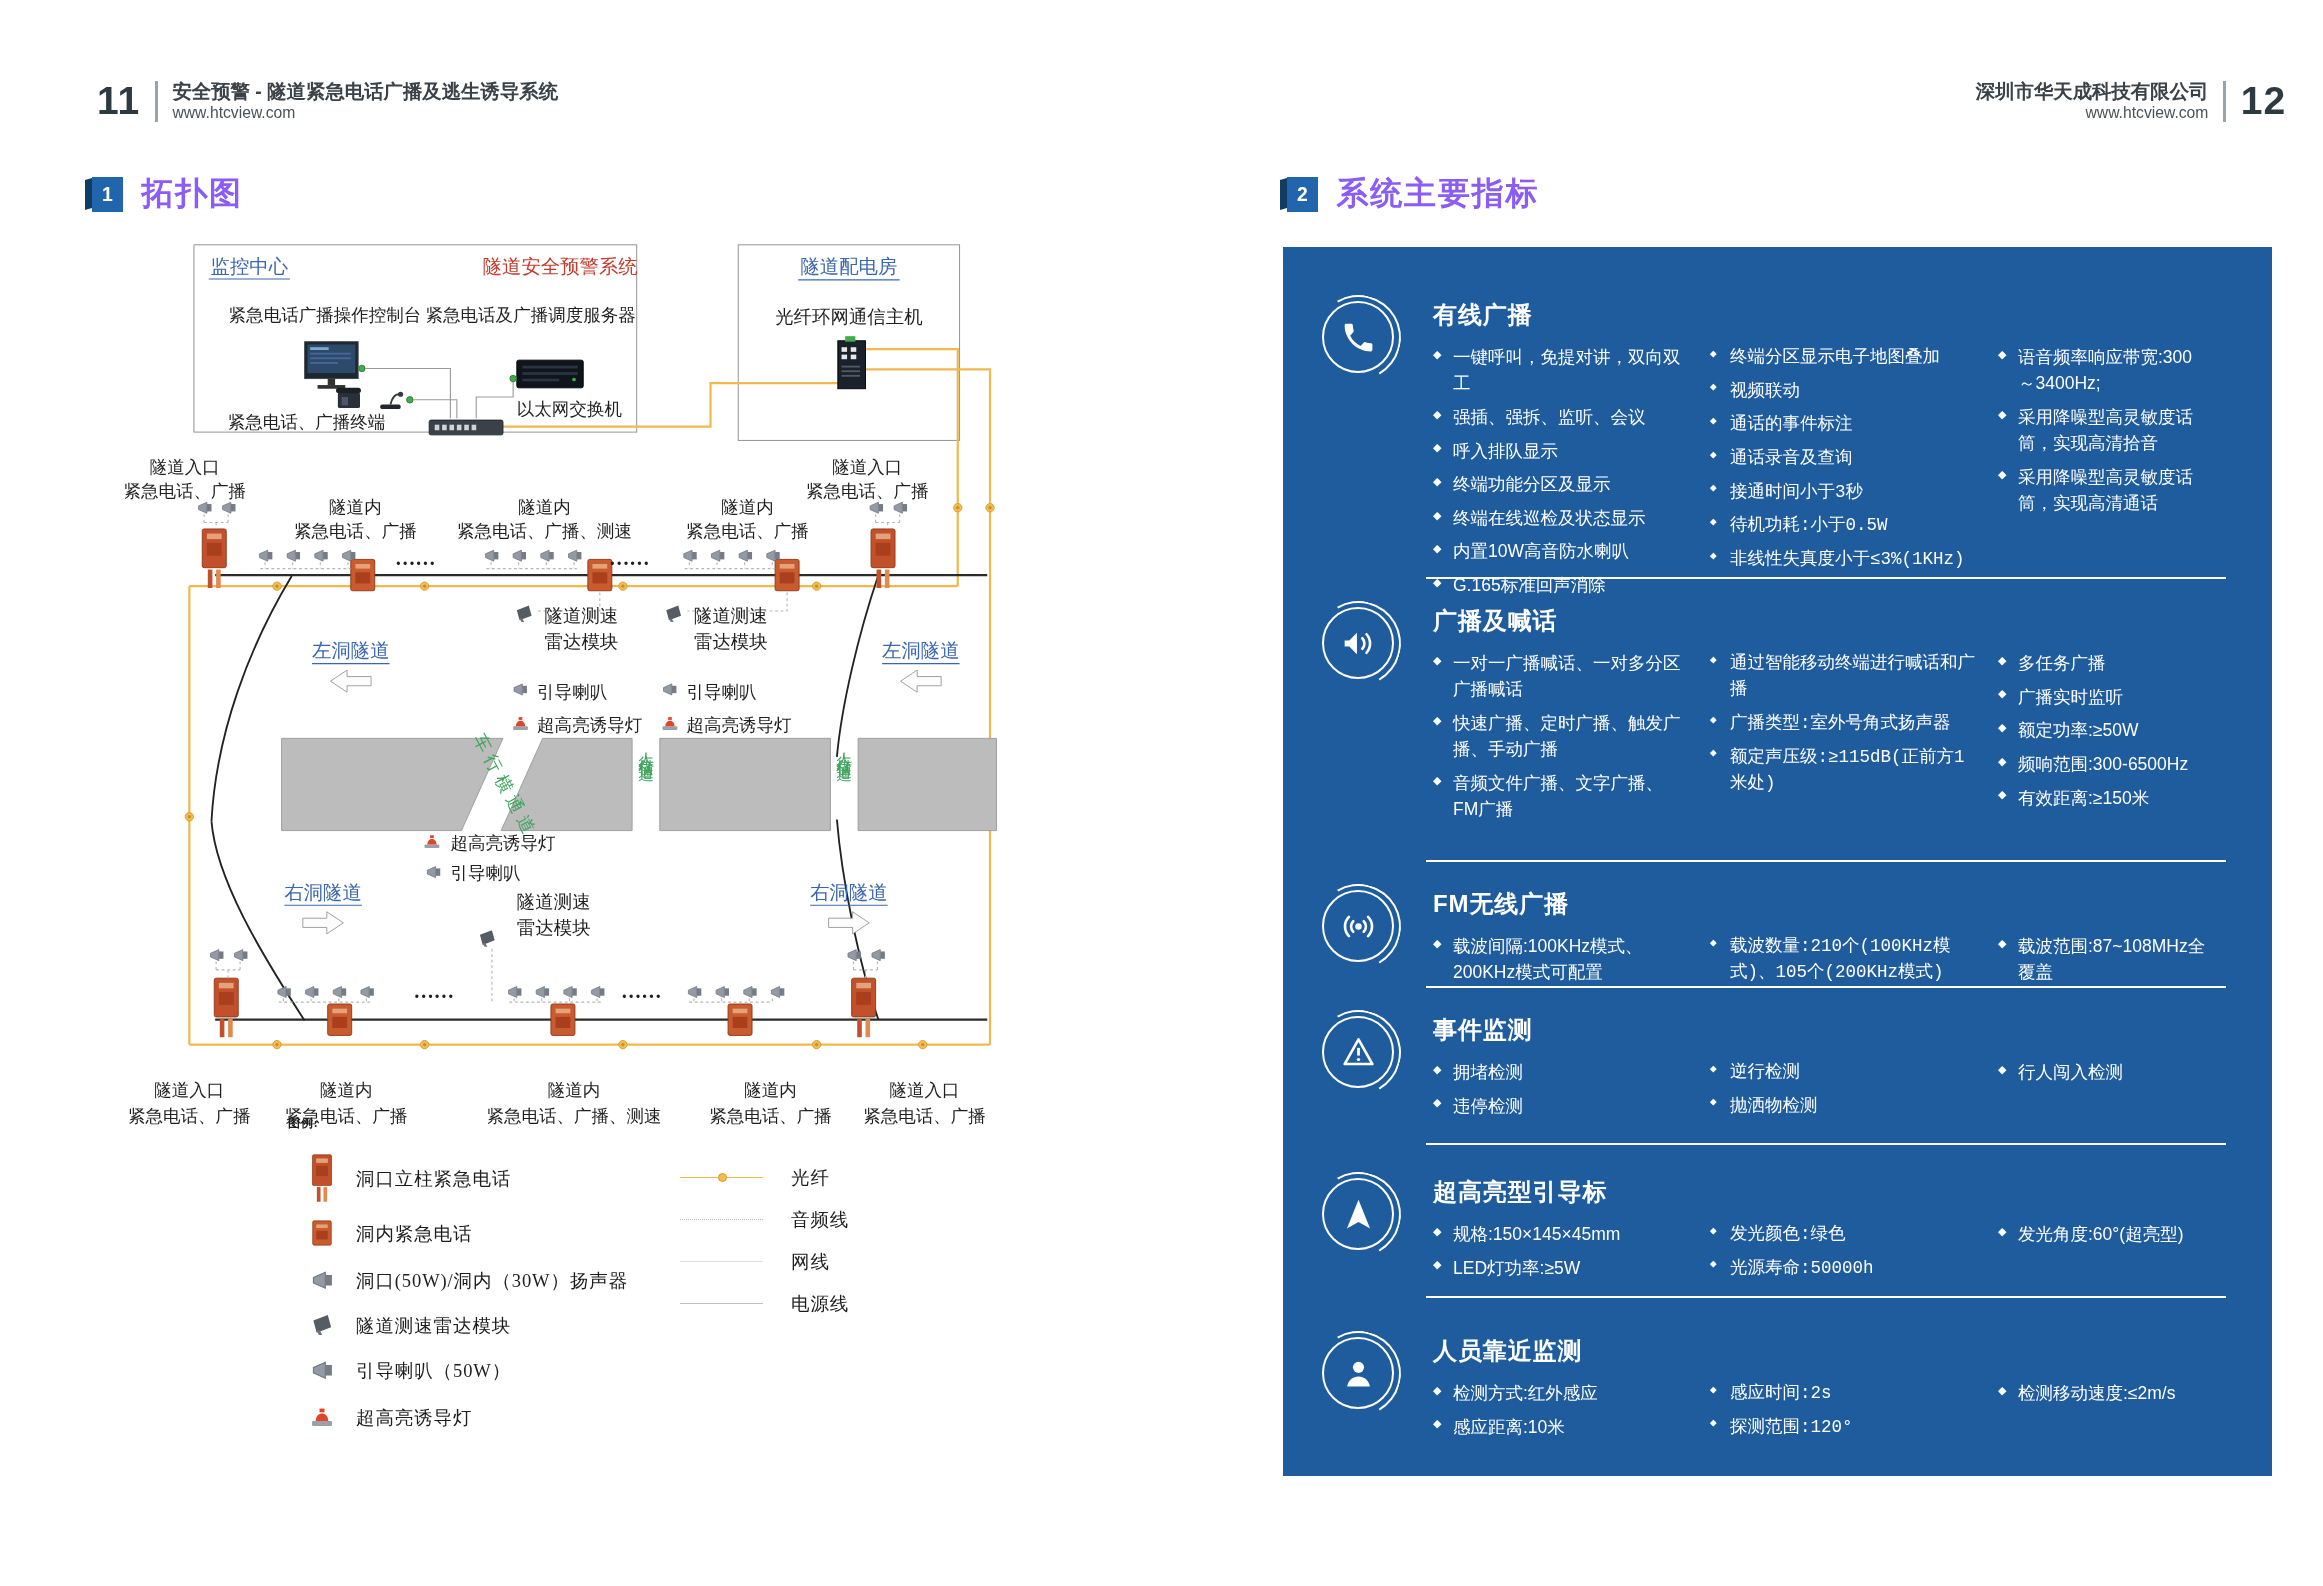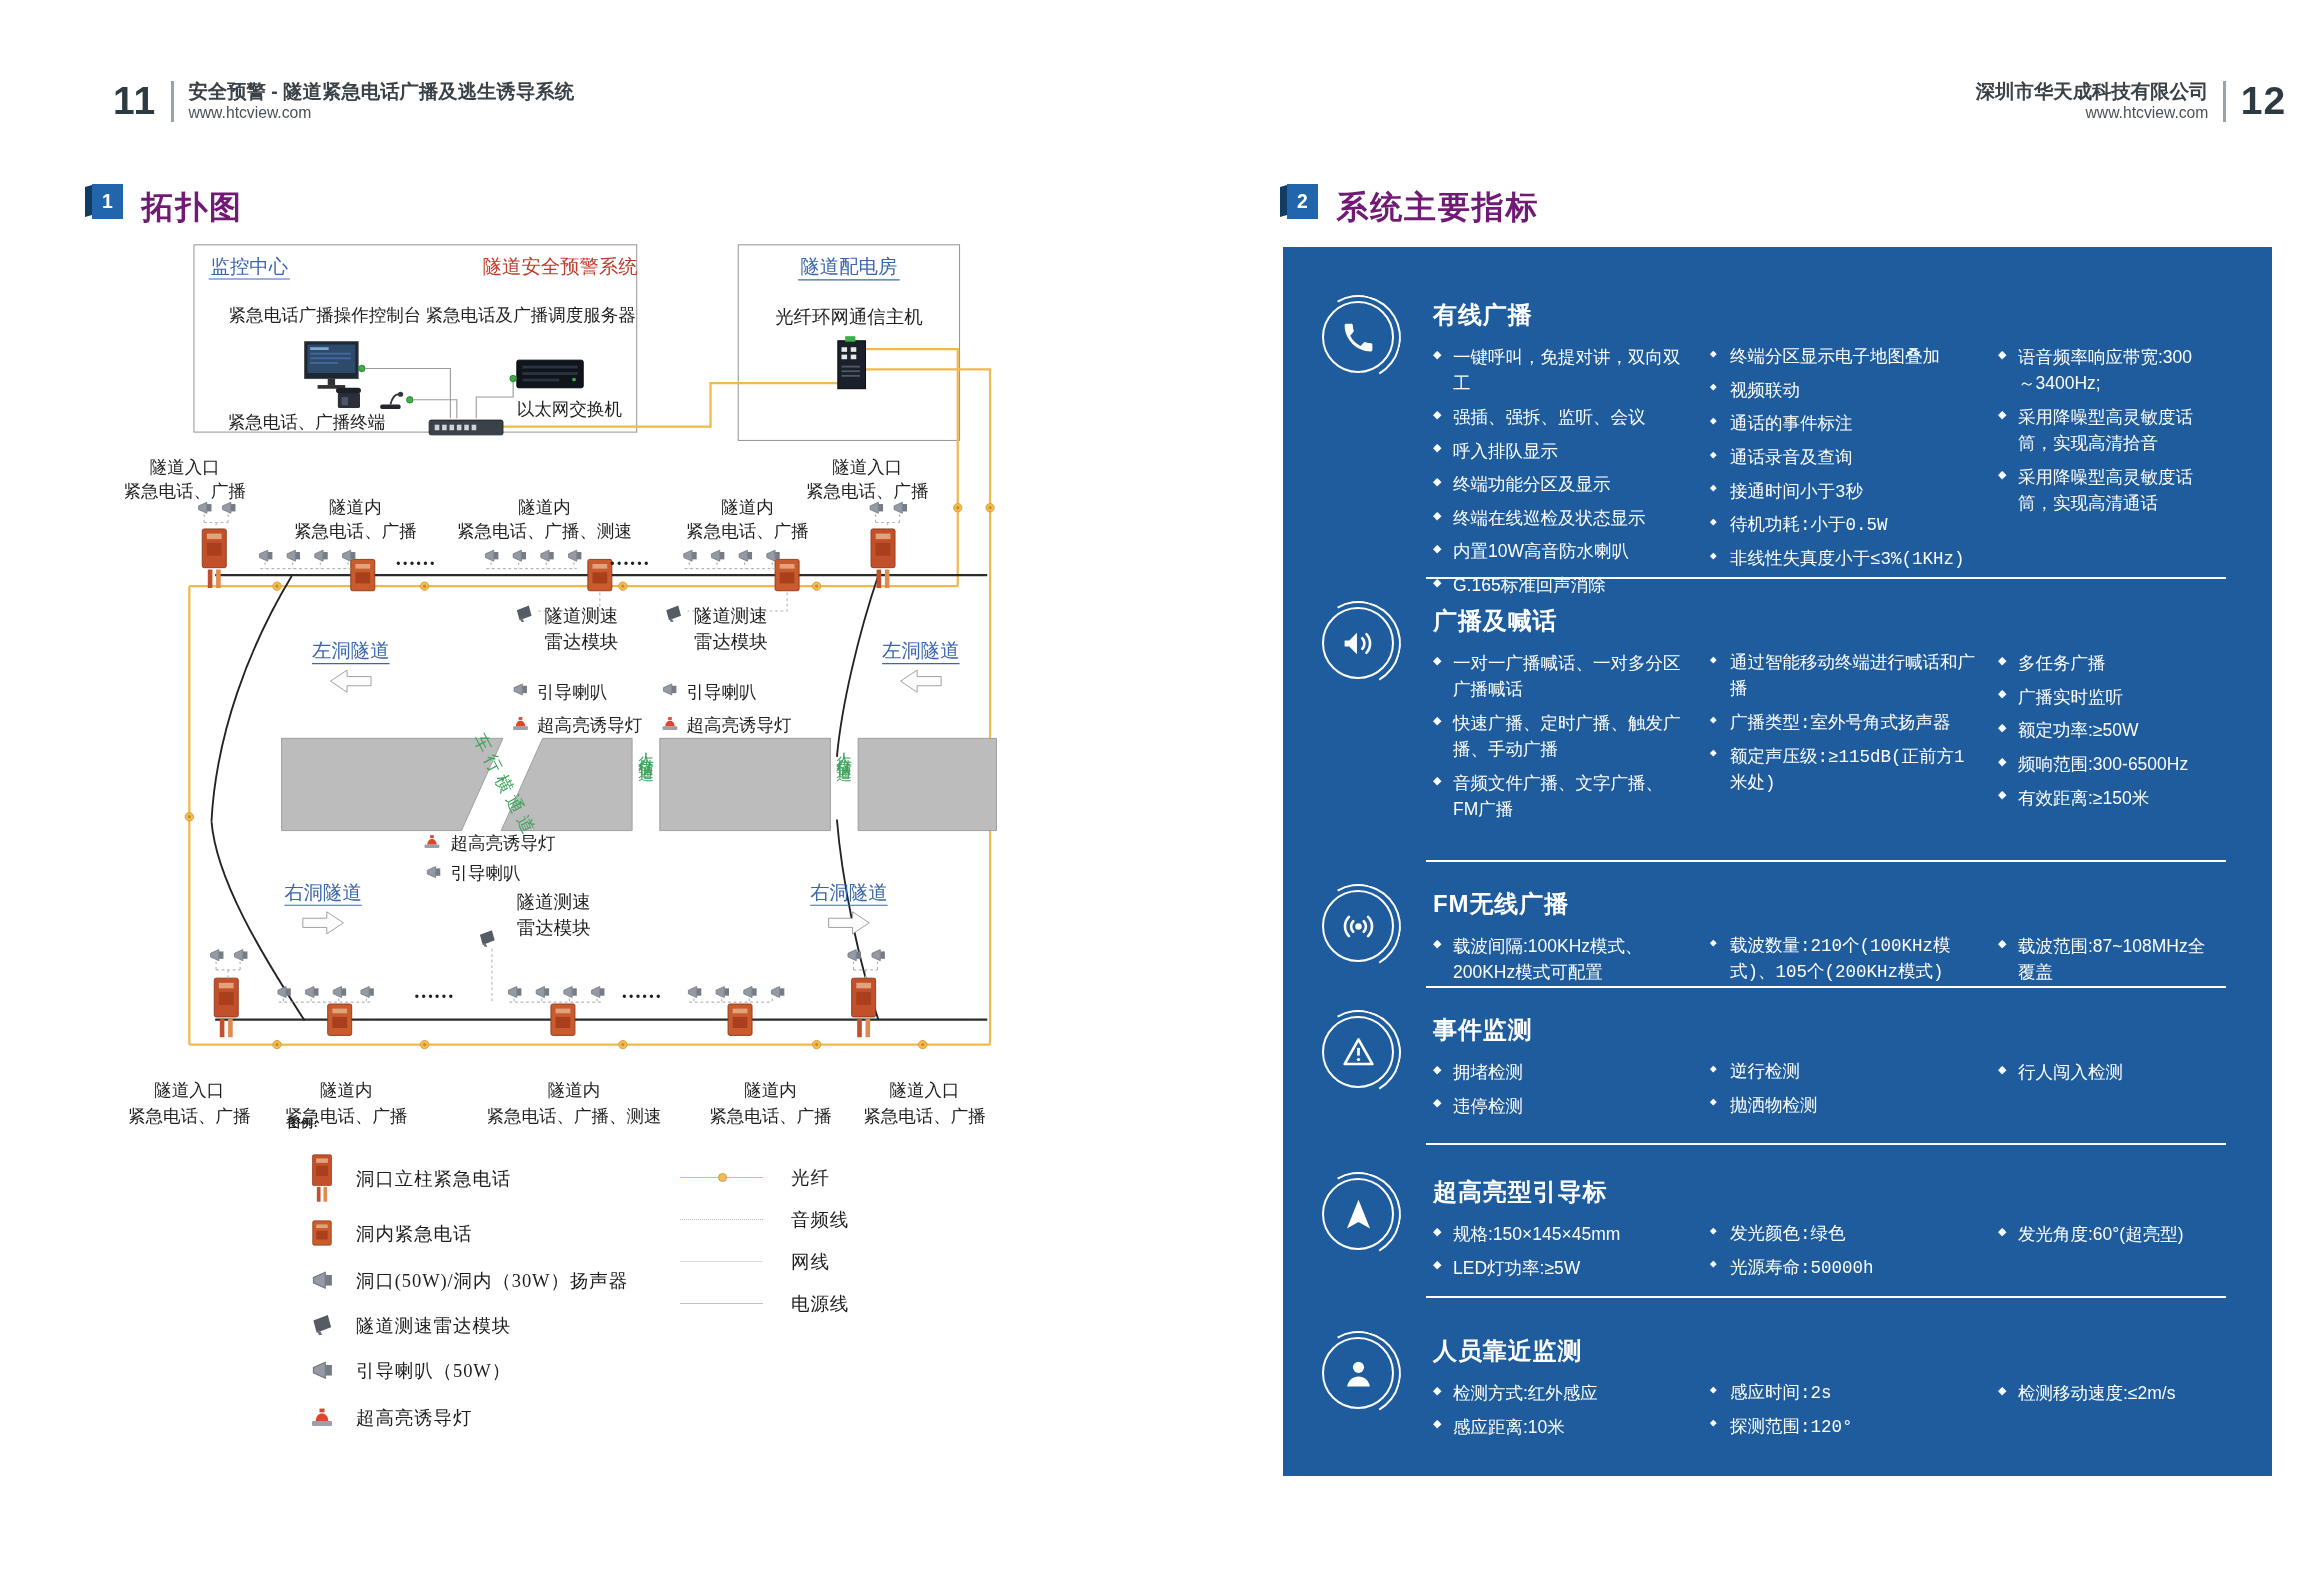--- a/index.html
+++ b/index.html
@@ -7,7 +7,7 @@
           font-family:"Liberation Sans",sans-serif;color:#222;}
   
   .hdr{position:absolute;top:79px;display:flex;align-items:center;gap:14.8px;}
-  .hdr-left{left:113px;}
+  .hdr-left{left:97px;}
   .hdr-right{right:37px;}
   .hdr .pageno{font-size:39px;font-weight:bold;color:#2e3a42;letter-spacing:0.9px;}
   .hdr .vbar{width:2.8px;height:41px;background:#9aa3a9;}

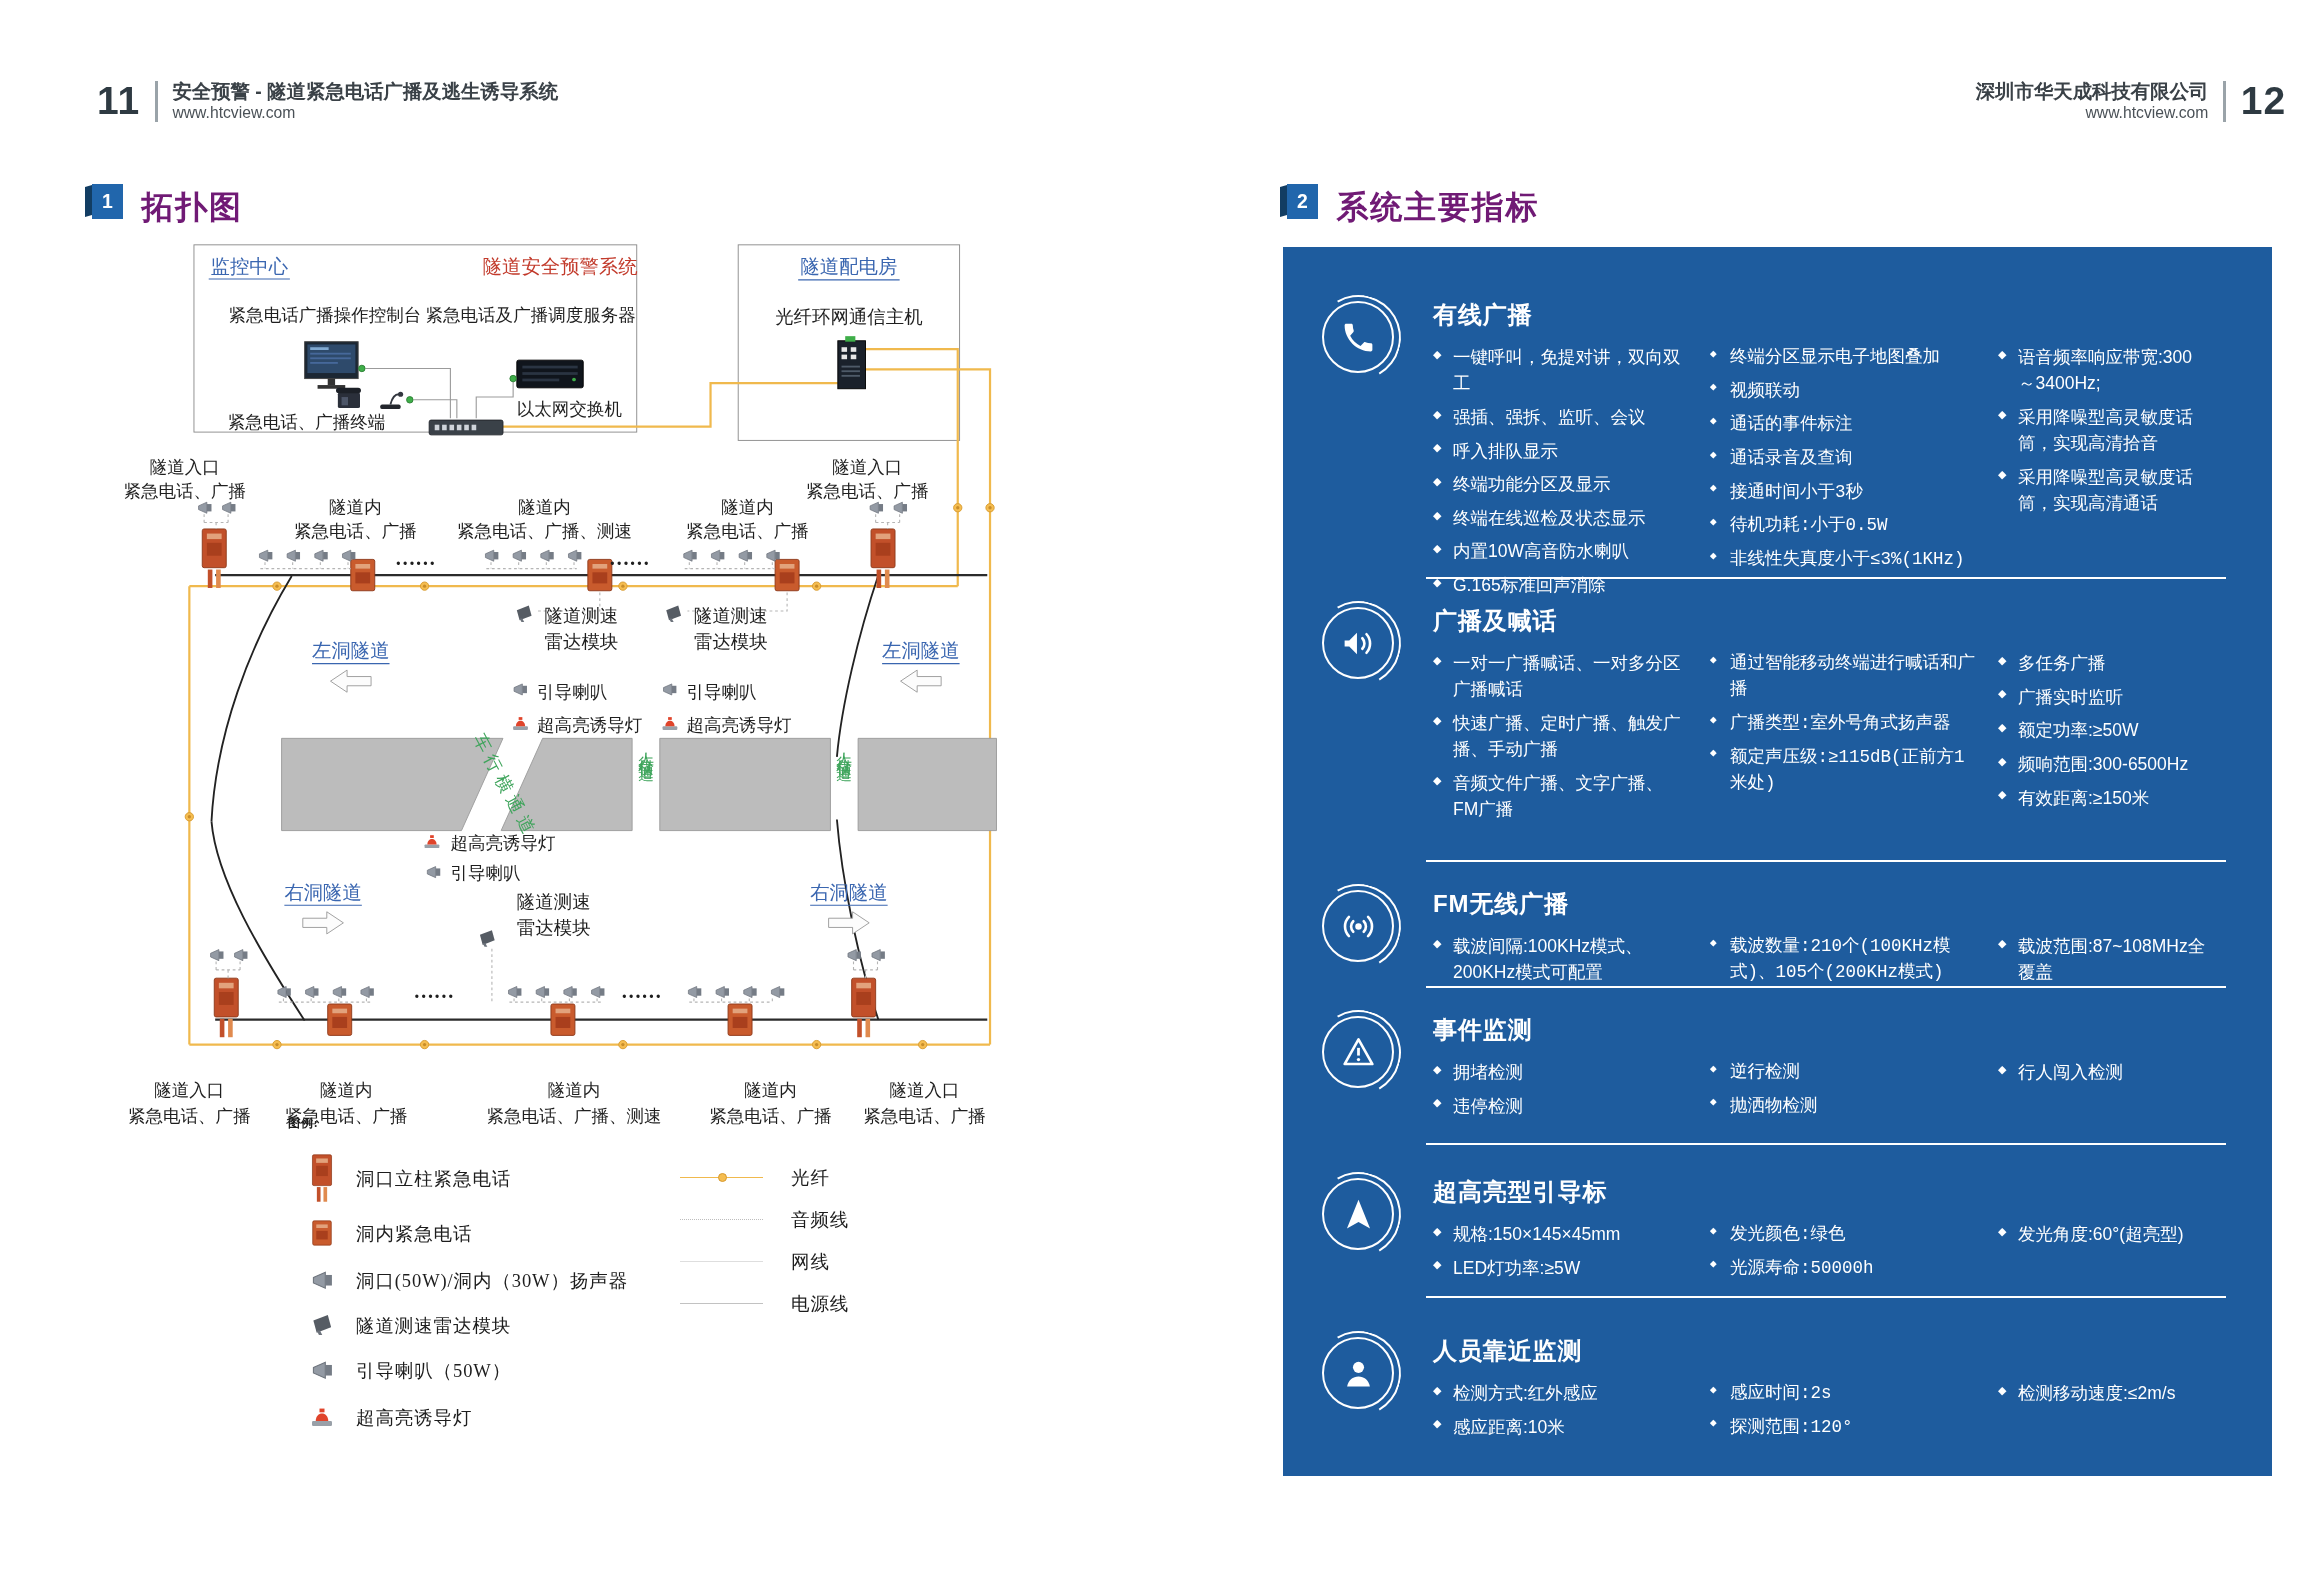--- a/index.html
+++ b/index.html
@@ -24,7 +24,7 @@
          display:flex;align-items:center;justify-content:center;font-size:19.4px;}
   .badge::before{content:"";position:absolute;left:-7.4px;top:2.8px;width:7.4px;height:29.5px;
                  background:#123d63;transform:skewY(-16deg);}
-  .sec-title{font-size:32px;font-weight:bold;color:#701a75;letter-spacing:1.8px;margin-top:14px;}
+  .sec-title{font-size:32px;font-weight:bold;color:#8b5cf6;letter-spacing:1.8px;}
   
   .diagram{position:absolute;left:120px;top:231px;width:932px;height:904px;}
   .diagram svg{position:absolute;left:0;top:0;}

